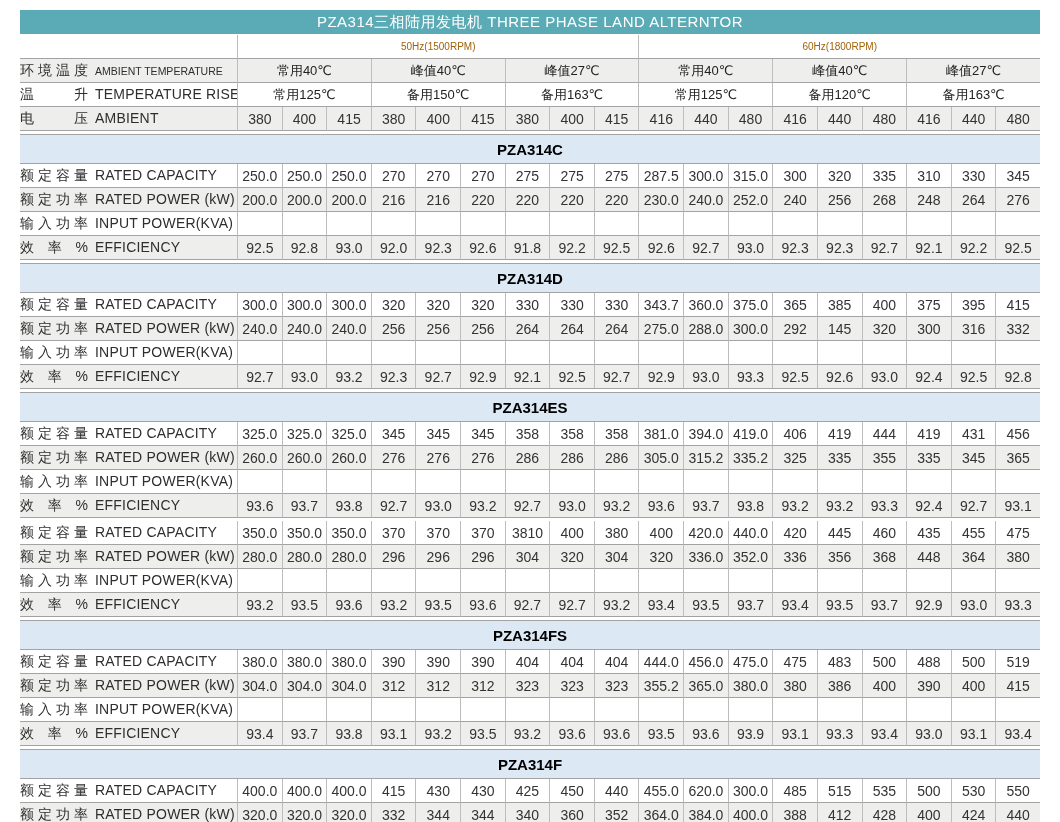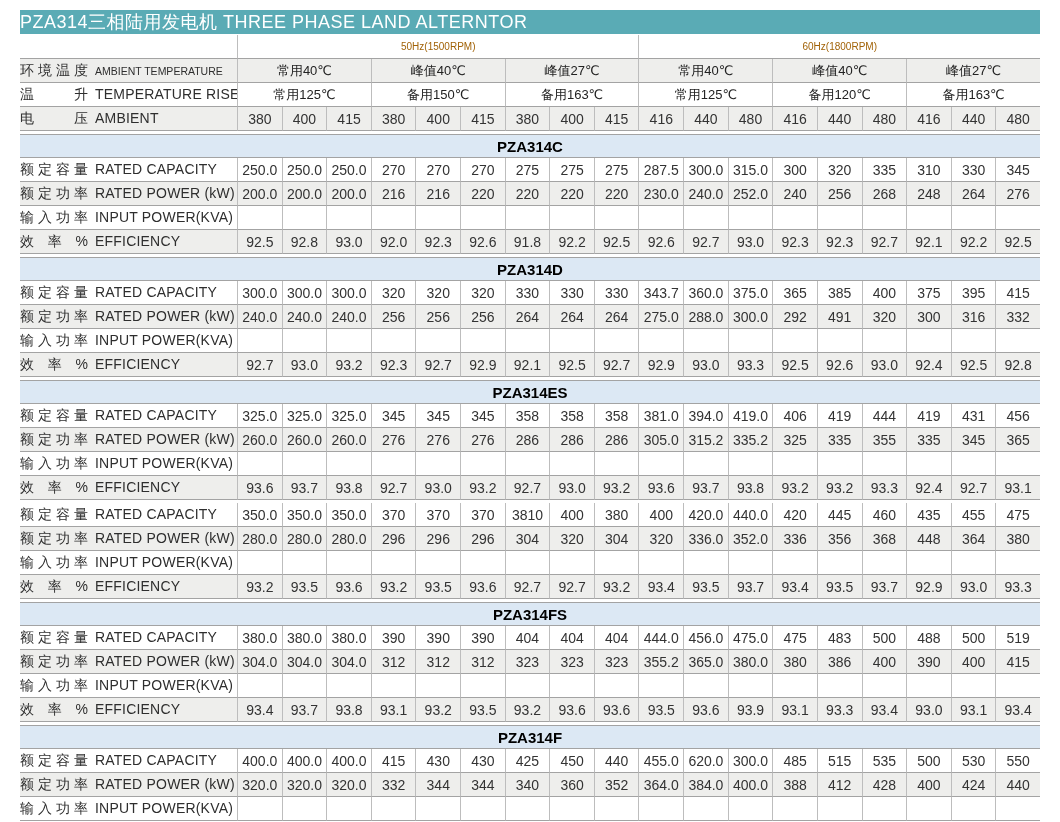--- a/index.html
+++ b/index.html
@@ -13,8 +13,8 @@
   .title-bar {
     height: 24px; line-height: 24px;
     background: var(--teal, #5aabb5);
-    color: #fff; text-align: left;
-    font-size: 18px; font-weight: 500; letter-spacing: .5px;
+    color: #fff; text-align: center;
+    font-size: 15px; font-weight: 500; letter-spacing: .5px;
   }
   table.spec {
     width: 1020px; table-layout: fixed;

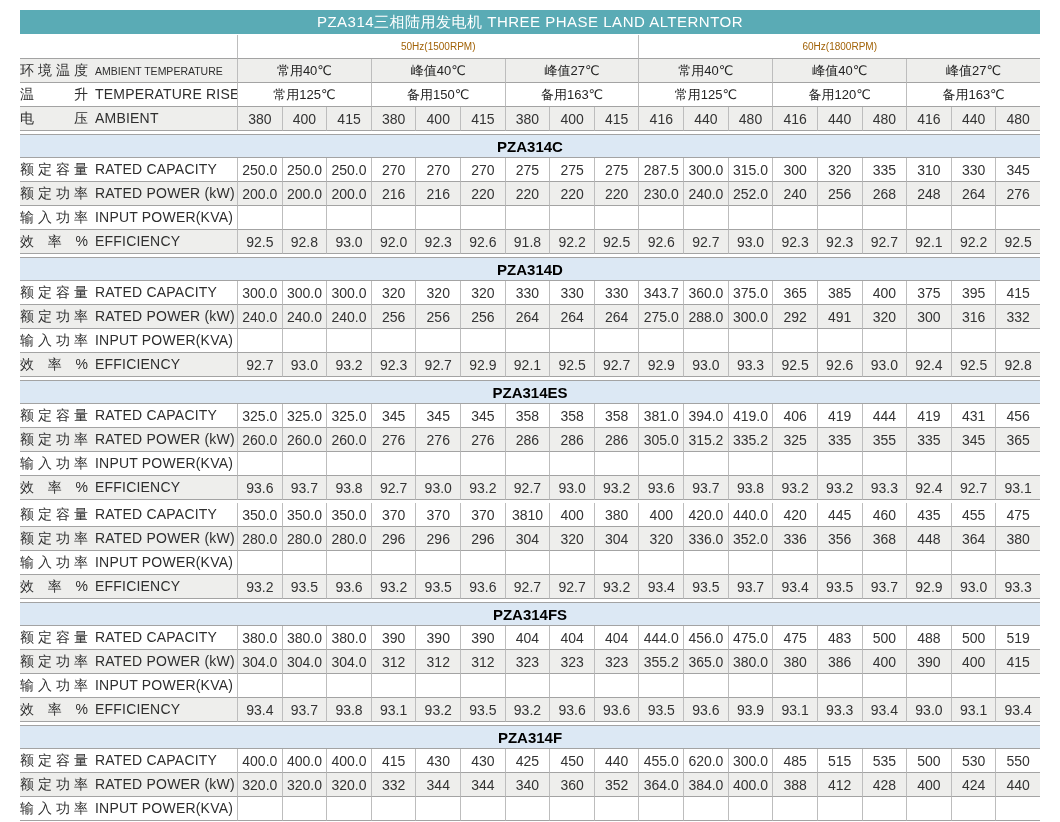--- a/index.html
+++ b/index.html
@@ -45,7 +45,7 @@
     background: var(--band, #dce8f4);
     font-weight: bold; font-size: 15px; color: #000;
     border-top: 1px solid #a3a3a3;
-    height: 24px;
+    height: 30px;
   }
   tr.gap-row td { border: none; height: 3px; background: #fff; }
 </style>

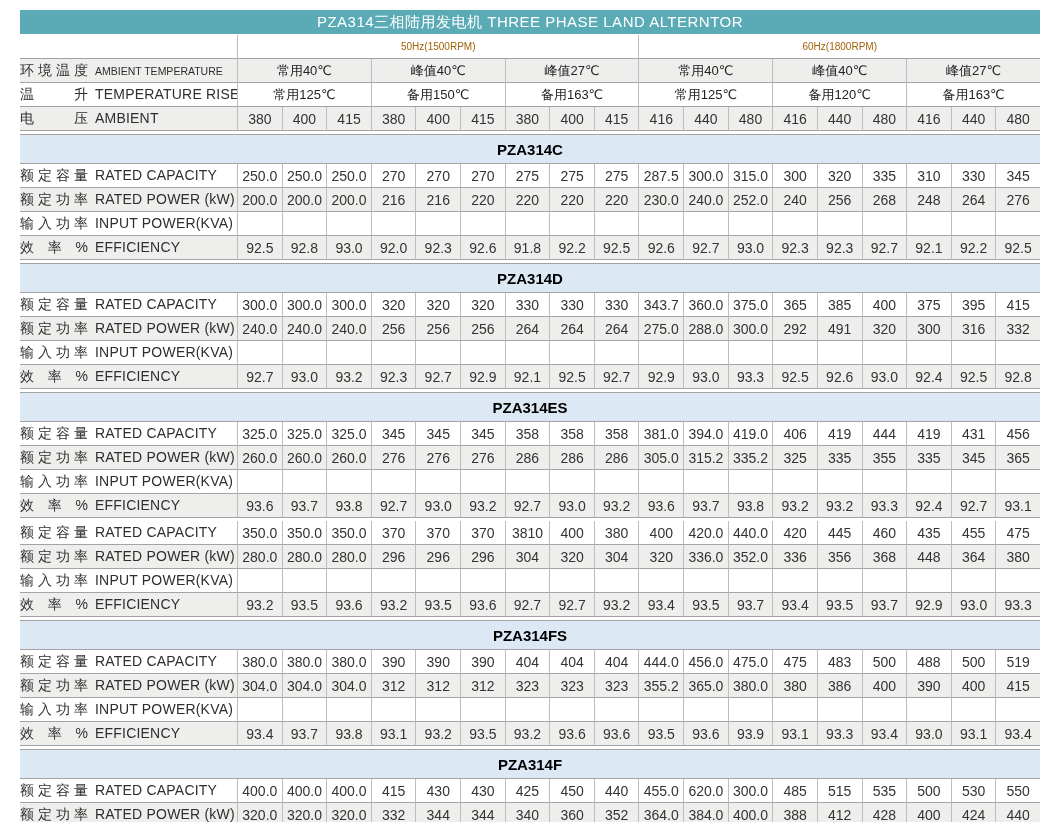--- a/index.html
+++ b/index.html
@@ -257,7 +257,7 @@
           <td class="num v">288.0</td>
           <td class="num v">300.0</td>
           <td class="num v">292</td>
-          <td class="num v">491</td>
+          <td class="num v">145</td>
           <td class="num v">320</td>
           <td class="num v">300</td>
           <td class="num v">316</td>

